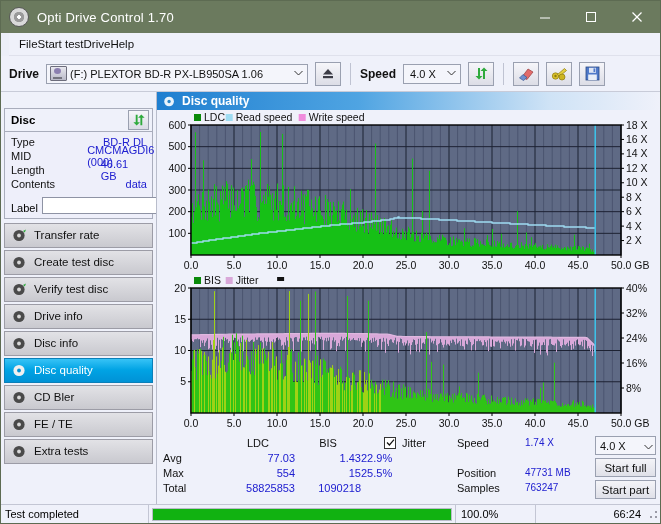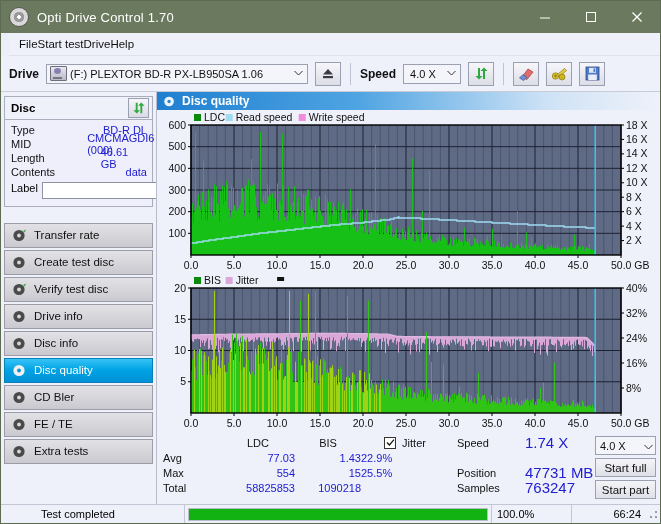--- a/index.html
+++ b/index.html
@@ -80,7 +80,7 @@
   }
 
   
-  .disc-box{border:1px solid #a9adbc;background:#eeeffa;box-sizing:border-box;}
+  .disc-box{border:1px solid #a9adbc;background:#eeeffa;box-sizing:border-box;margin-top:12px;}
   .disc-head{
     height:22px;display:flex;align-items:center;justify-content:space-between;
     padding:0 3px 0 6px;border-bottom:1px solid #a9adbc;background:#eff1fa;

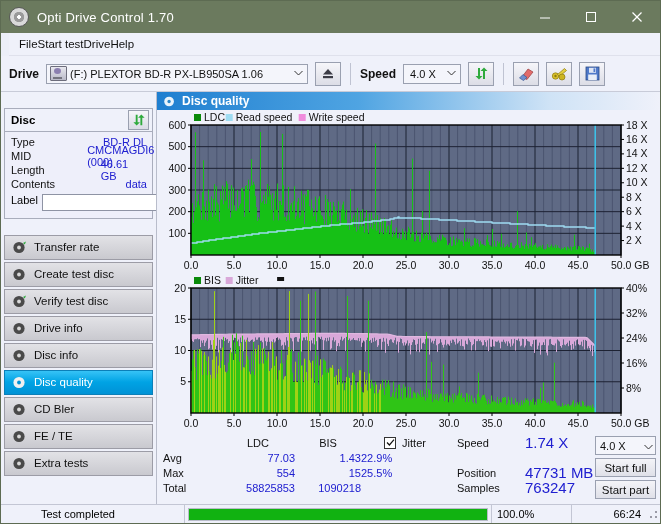--- a/index.html
+++ b/index.html
@@ -90,7 +90,7 @@
   .drow{display:flex;justify-content:space-between;align-items:center;height:14px;font-size:11px;gap:28px;}
   .drow .k{color:#111;}
   .drow .v{color:#2020d0;padding-left:28px;}
-  .label-row{display:flex;align-items:flex-start;gap:4px;margin-top:3px;}
+  .label-row{display:flex;align-items:flex-end;gap:4px;margin-top:3px;}
   .label-row .k{font-size:11px;width:33px;}
   .lbl-input{
     flex:1 1 auto;height:17px;background:#fff;border:1px solid #8e93a4;box-sizing:border-box;

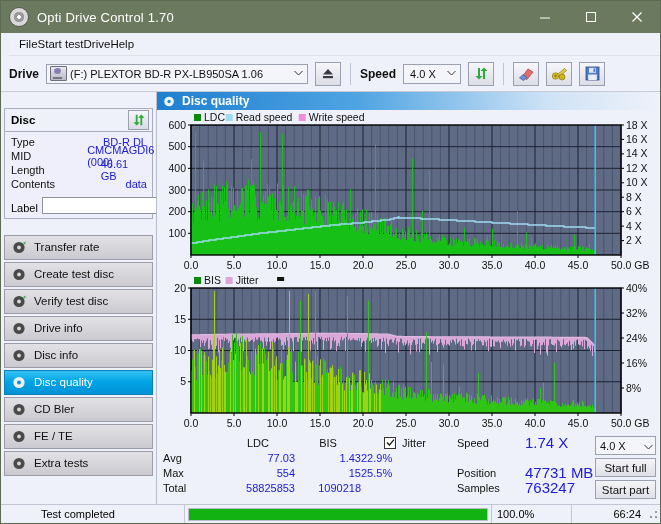--- a/index.html
+++ b/index.html
@@ -102,7 +102,7 @@
   }
 
   
-  .navlist{margin-top:16px;display:flex;flex-direction:column;gap:2px;}
+  .navlist{margin-top:4px;display:flex;flex-direction:column;gap:2px;}
   .nav{
     height:25px;display:flex;align-items:center;gap:7px;padding-left:7px;
     background:linear-gradient(#e2e2e6,#c9c9cf);

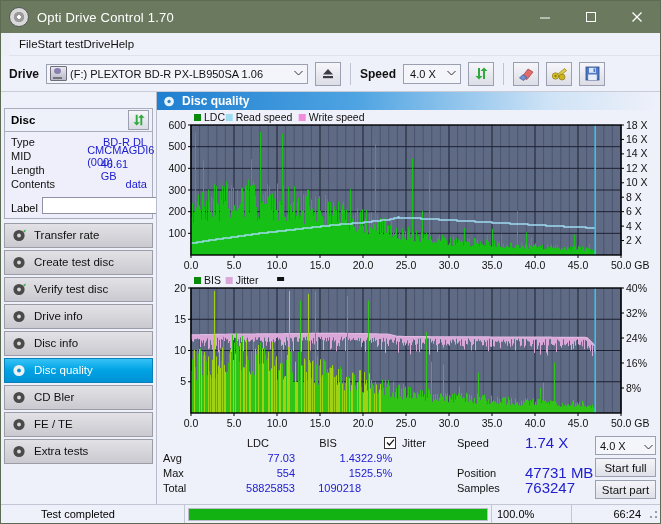--- a/index.html
+++ b/index.html
@@ -159,7 +159,7 @@
   .sr-vals{width:70px;}
   .sr-row{height:15px;display:flex;align-items:center;}
   .sr-k{font-size:11px;color:#111;}
-  .sr-v{font-size:15px;color:#2020d0;}
+  .sr-v{font-size:10px;color:#2020d0;}
   .sr-btns{flex:1 1 auto;display:flex;flex-direction:column;gap:3px;padding-top:1px;}
   .btn{
     height:19px;background:linear-gradient(#f4f4f8,#dfe0e8);

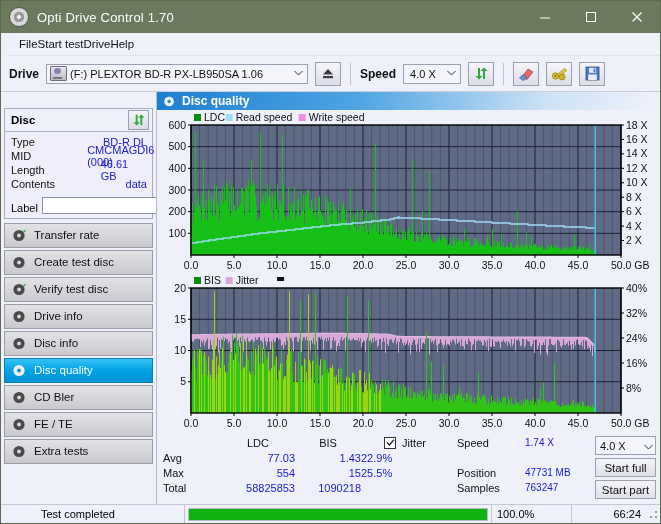--- a/index.html
+++ b/index.html
@@ -176,7 +176,7 @@
   .statusbar{
     position:absolute;left:0;bottom:0;width:661px;height:19px;
     background:#eff1fa;border-top:1px solid #c3c6d4;
-    display:flex;align-items:center;box-sizing:border-box;font-size:11px;padding-left:36px;
+    display:flex;align-items:center;box-sizing:border-box;font-size:11px;
   }
   .sb-cell{height:19px;display:flex;align-items:center;box-sizing:border-box;}
   .sb-text{width:148px;padding-left:4px;border-right:1px solid #c3c6d4;}

